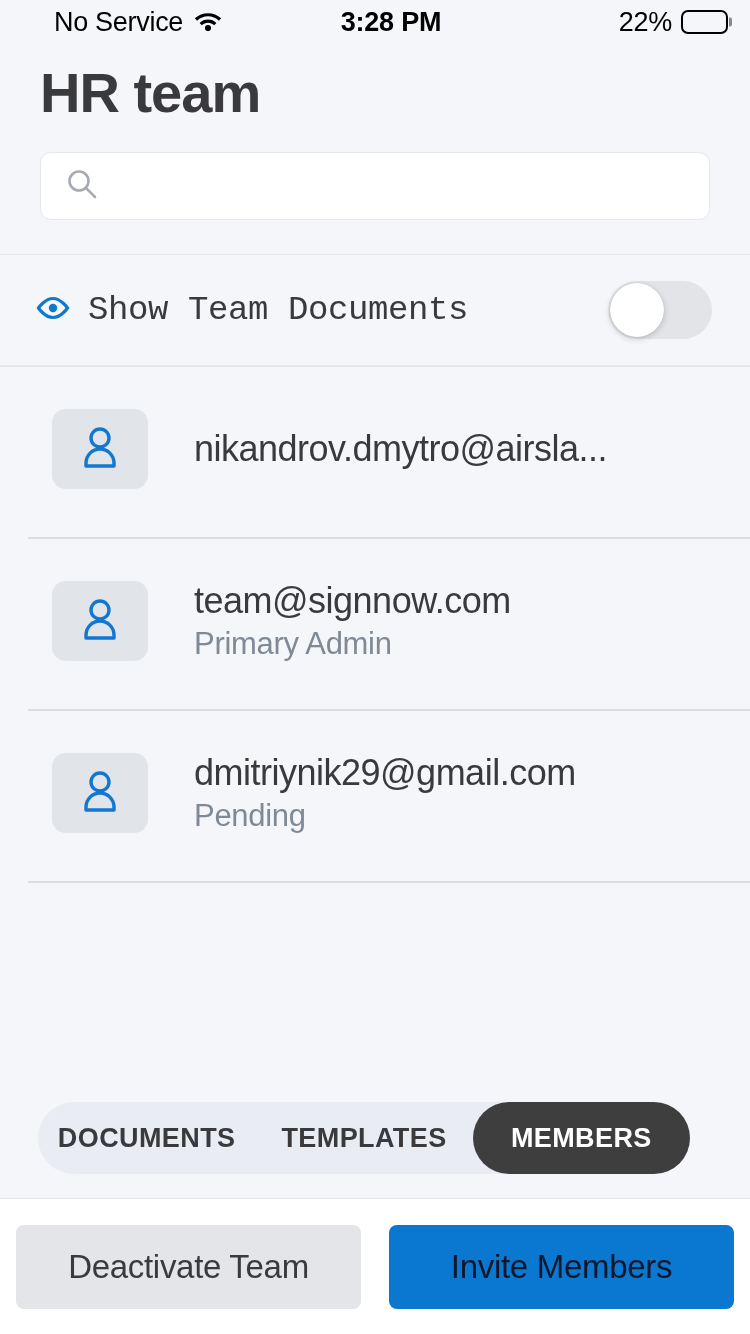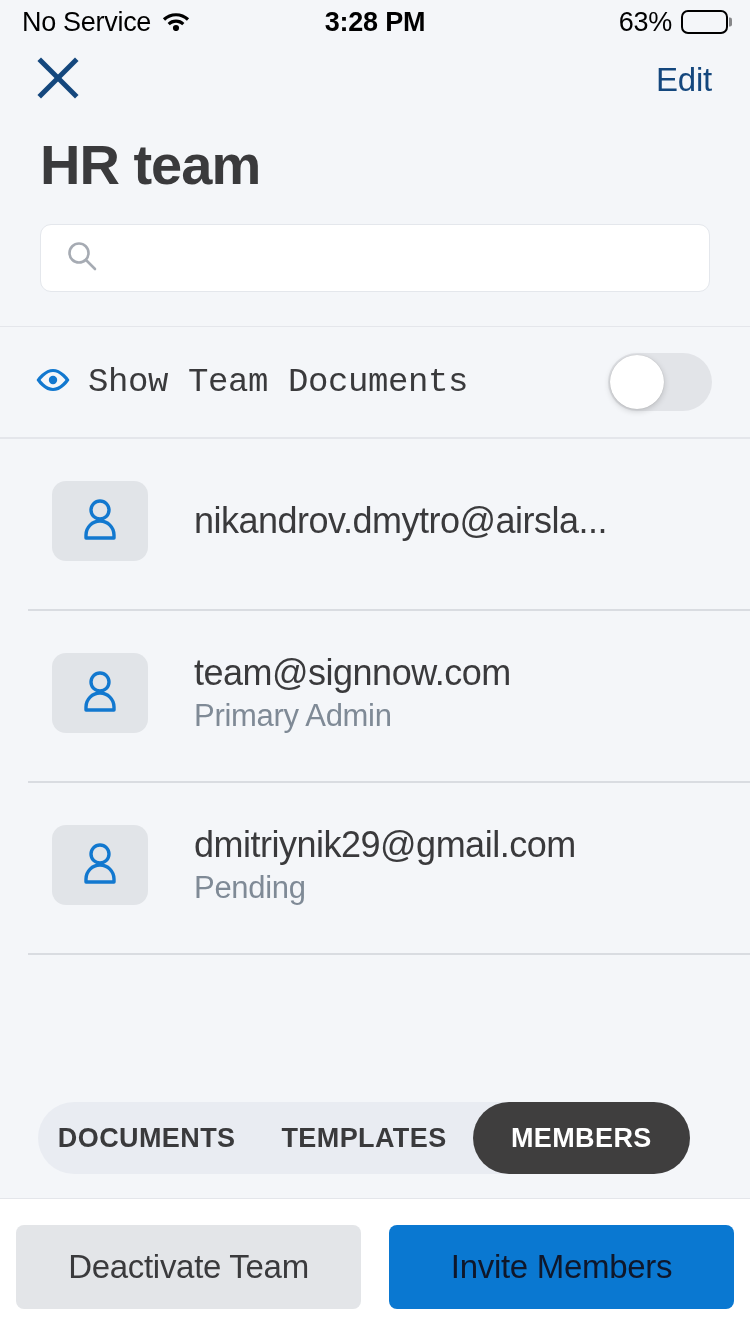--- a/index.html
+++ b/index.html
@@ -37,6 +37,7 @@
     font-weight: 500;
     color: #000;
     letter-spacing: -0.3px;
+    margin-left: 32px;
   }
   .status-left {
     display: flex;

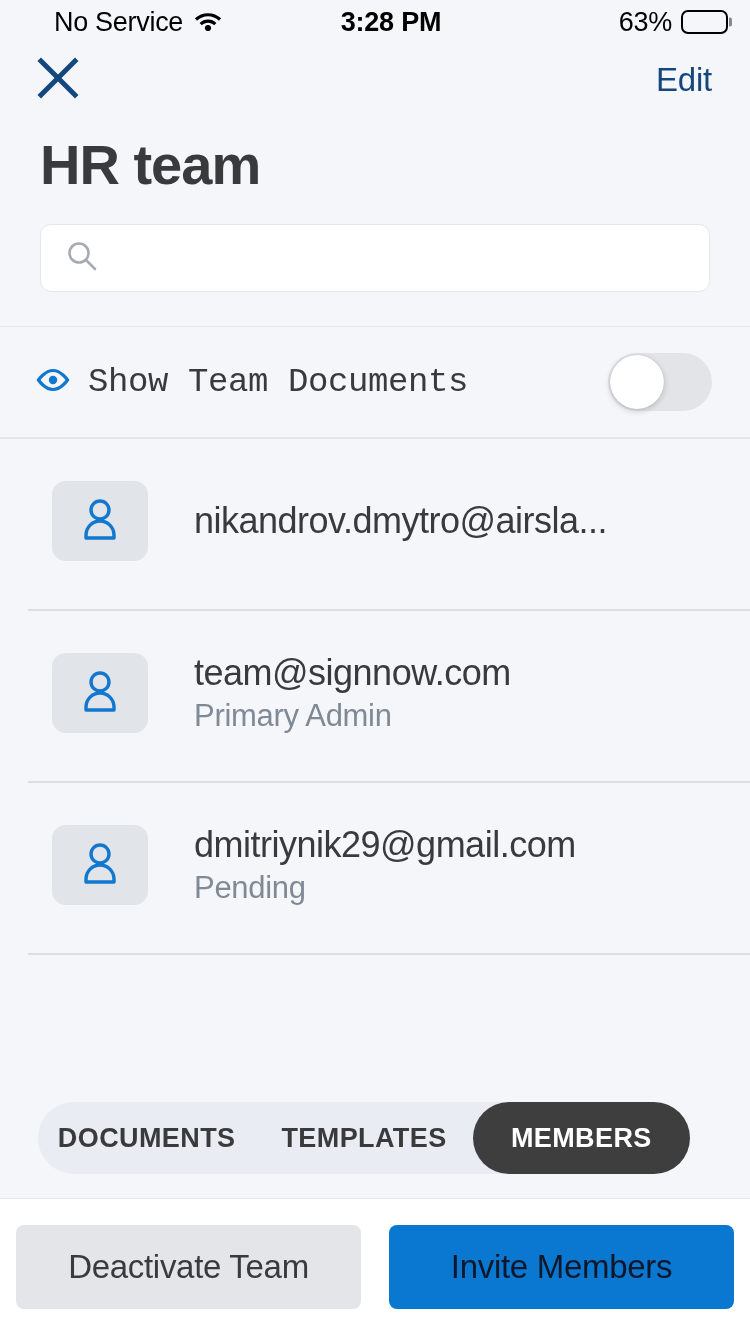--- a/index.html
+++ b/index.html
@@ -311,7 +311,7 @@
       <span>3:28 PM</span>
     </div>
     <div class="status-right">
-      <span>63%</span>
+      <span>22%</span>
       <span class="battery">
         <span class="battery-fill"></span>
       </span>

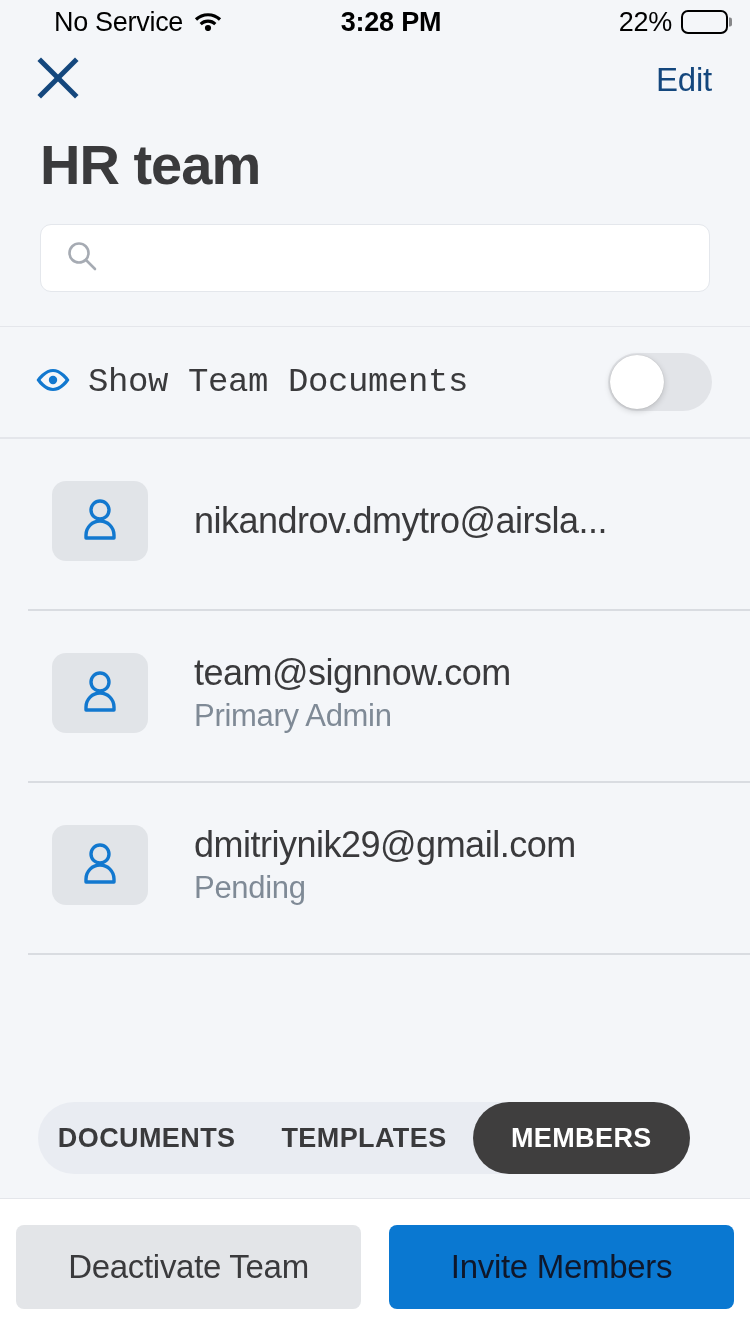--- a/index.html
+++ b/index.html
@@ -318,17 +318,6 @@
     </div>
   </div>
 
-  <div class="nav-bar">
-    <div class="close-btn">
-      <span>
-        <svg width="44" height="44" viewBox="0 0 44 44">
-          <line x1="5" y1="5" x2="39" y2="39" stroke="#14477d" stroke-width="5" stroke-linecap="square"></line>
-          <line x1="39" y1="5" x2="5" y2="39" stroke="#14477d" stroke-width="5" stroke-linecap="square"></line>
-        </svg>
-      </span>
-    </div>
-    <div class="edit-btn">Edit</div>
-  </div>
 
   <div class="page-title">HR team</div>
 

